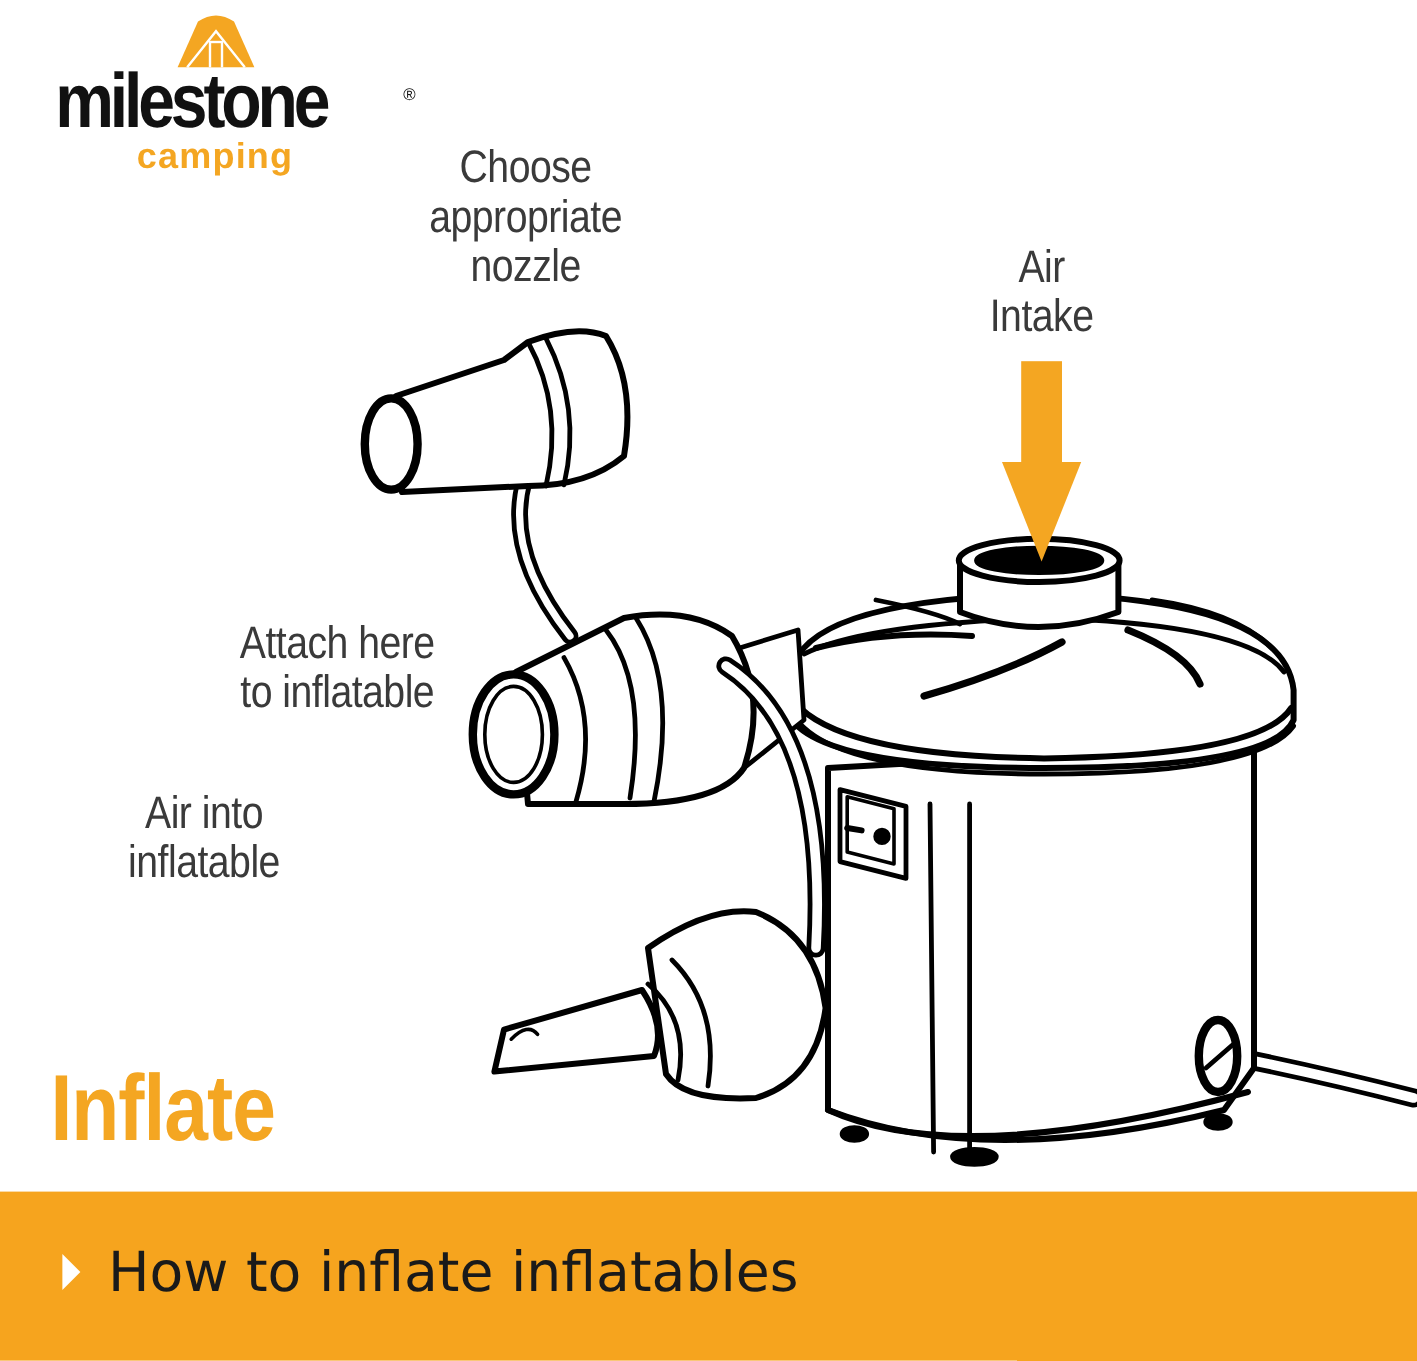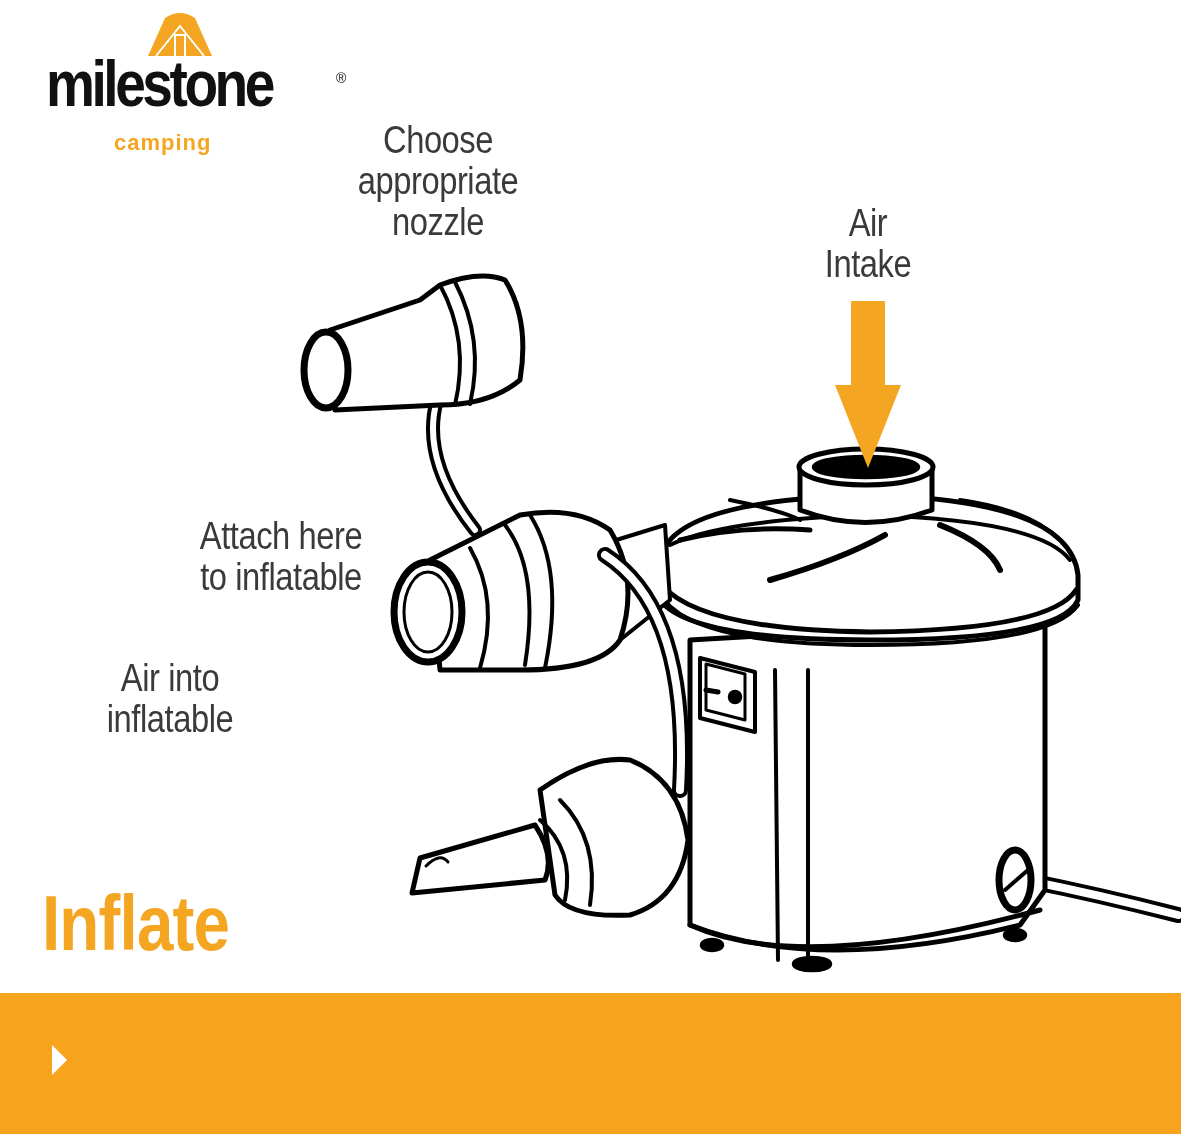--- a/index.html
+++ b/index.html
@@ -13,7 +13,7 @@
                  font-weight: bold; font-size: 64px; letter-spacing: -4px; color: #111111;
                  transform: scaleX(0.86); transform-origin: left top; line-height: 1; }
     .logo-reg { position: absolute; left: 296px; top: 66px; font-size: 14px; color: #111; }
-    .logo-sub { position: absolute; left: 74px; top: 128px; font-weight: bold; font-size: 22px;
+    .logo-sub { position: absolute; left: 74px; top: 112px; font-weight: bold; font-size: 30px;
                 color: #F4A622; letter-spacing: 1px; line-height: 1; }
 
     

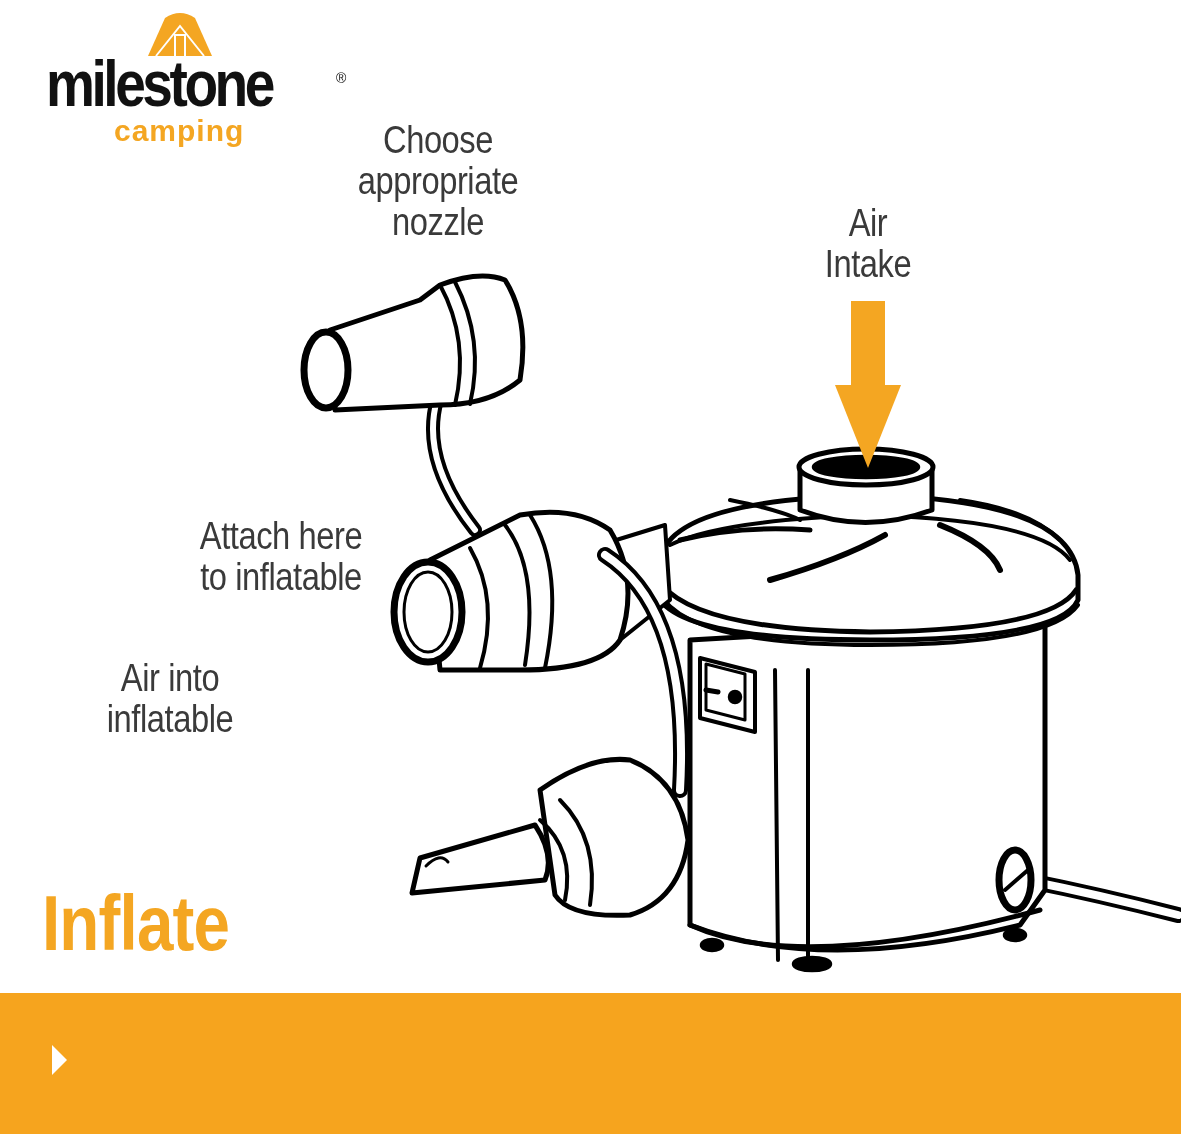--- a/index.html
+++ b/index.html
@@ -155,6 +155,7 @@
 
 <div class="abs banner">
   <div class="banner-arrow"></div>
+  <div class="banner-text">How to inflate inflatables</div>
 </div>
 
 </body></html>

